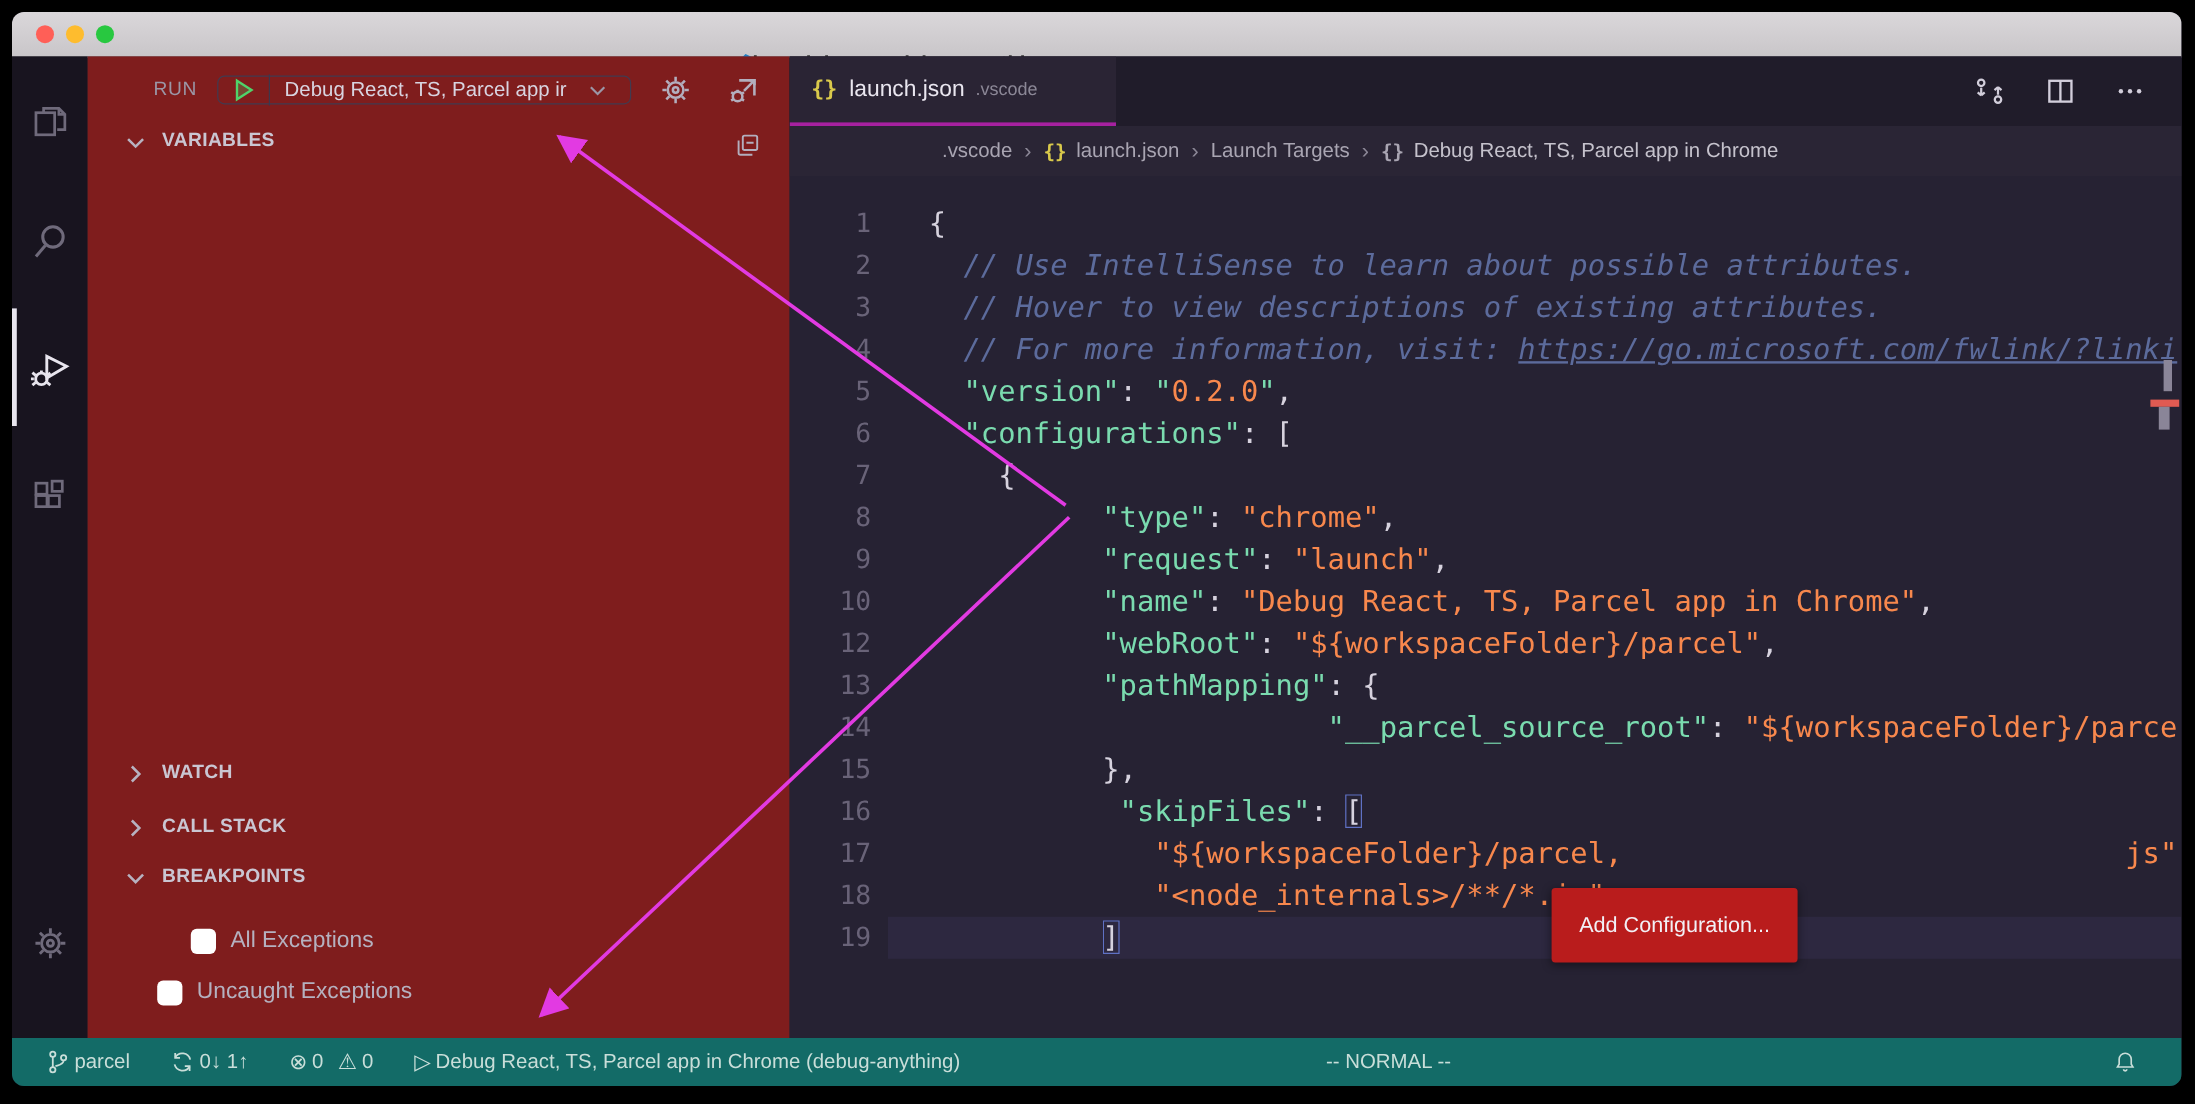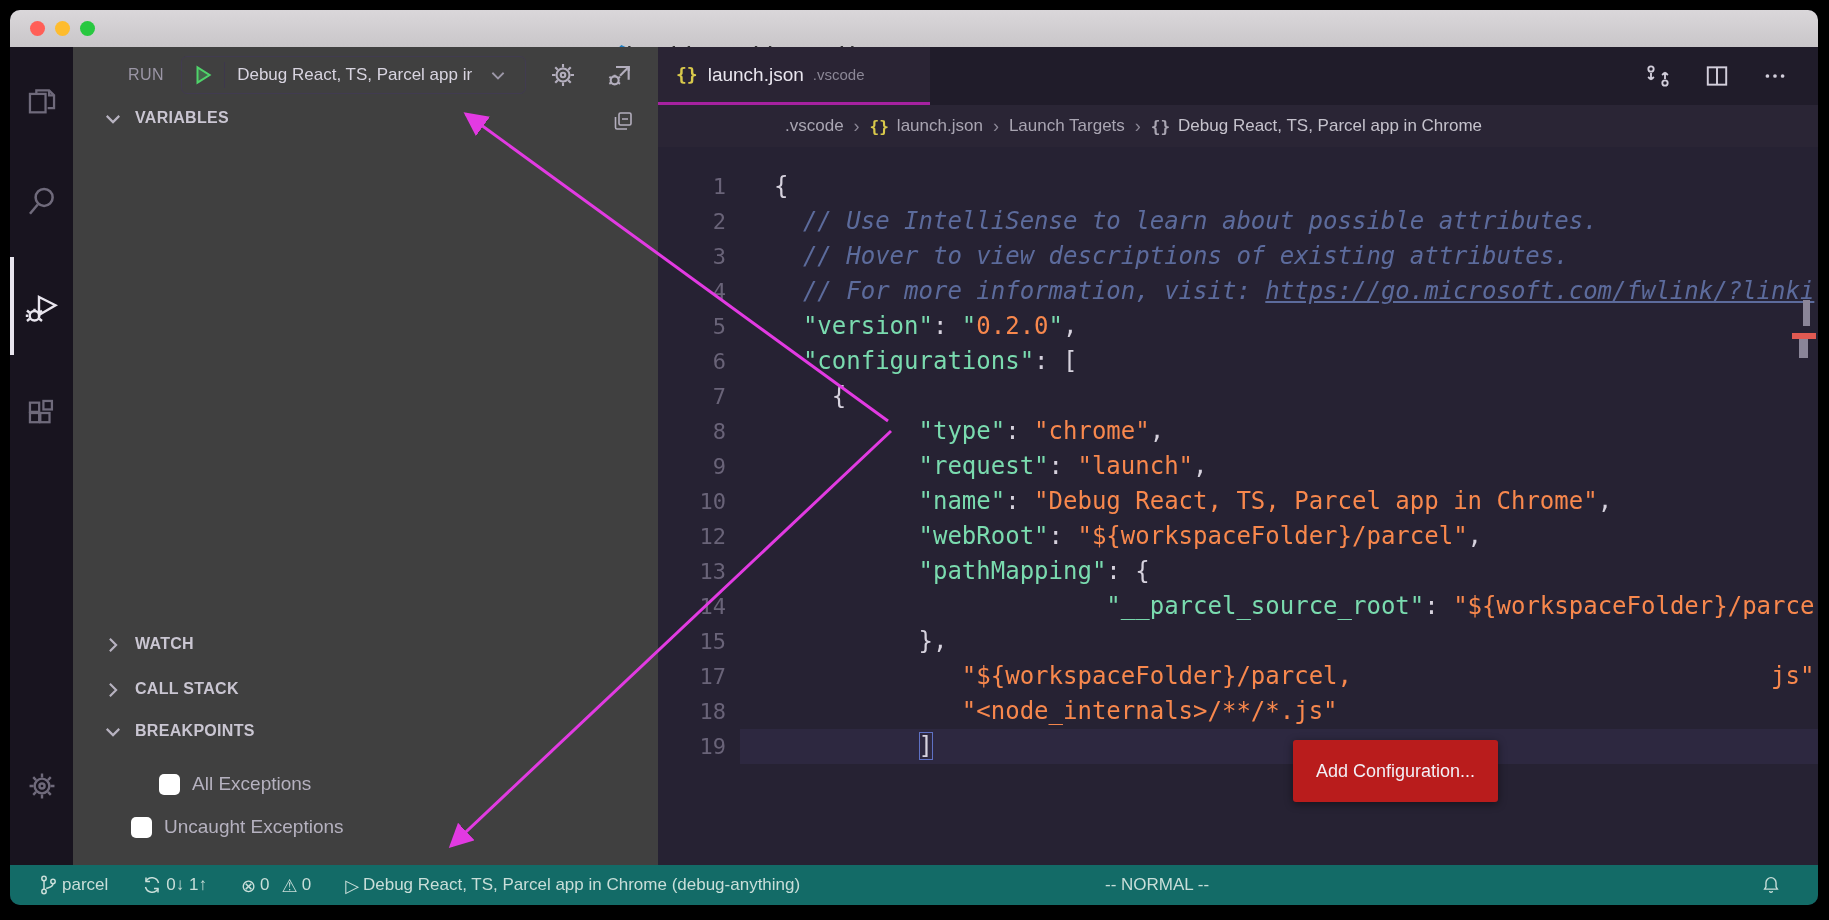--- a/index.html
+++ b/index.html
@@ -19,7 +19,7 @@
   .ab-icon.active{color:#e8e5ee;}
   .ab-indicator{position:absolute;left:0;top:210px;width:4px;height:98px;background:#e8e5ee;}
   
-  .sidebar{position:relative;width:585px;background:#404040;flex:none;}
+  .sidebar{position:relative;width:585px;background:#7f1d1d;flex:none;}
   .run-toolbar{position:absolute;left:0;top:8px;width:100%;height:40px;display:flex;align-items:center;}
   .run-label{margin-left:55px;font-size:16px;color:#9b96a6;letter-spacing:.5px;}
   .cfg-dropdown{margin-left:17px;width:345px;height:38px;border:1px solid #413b50;border-radius:6px;

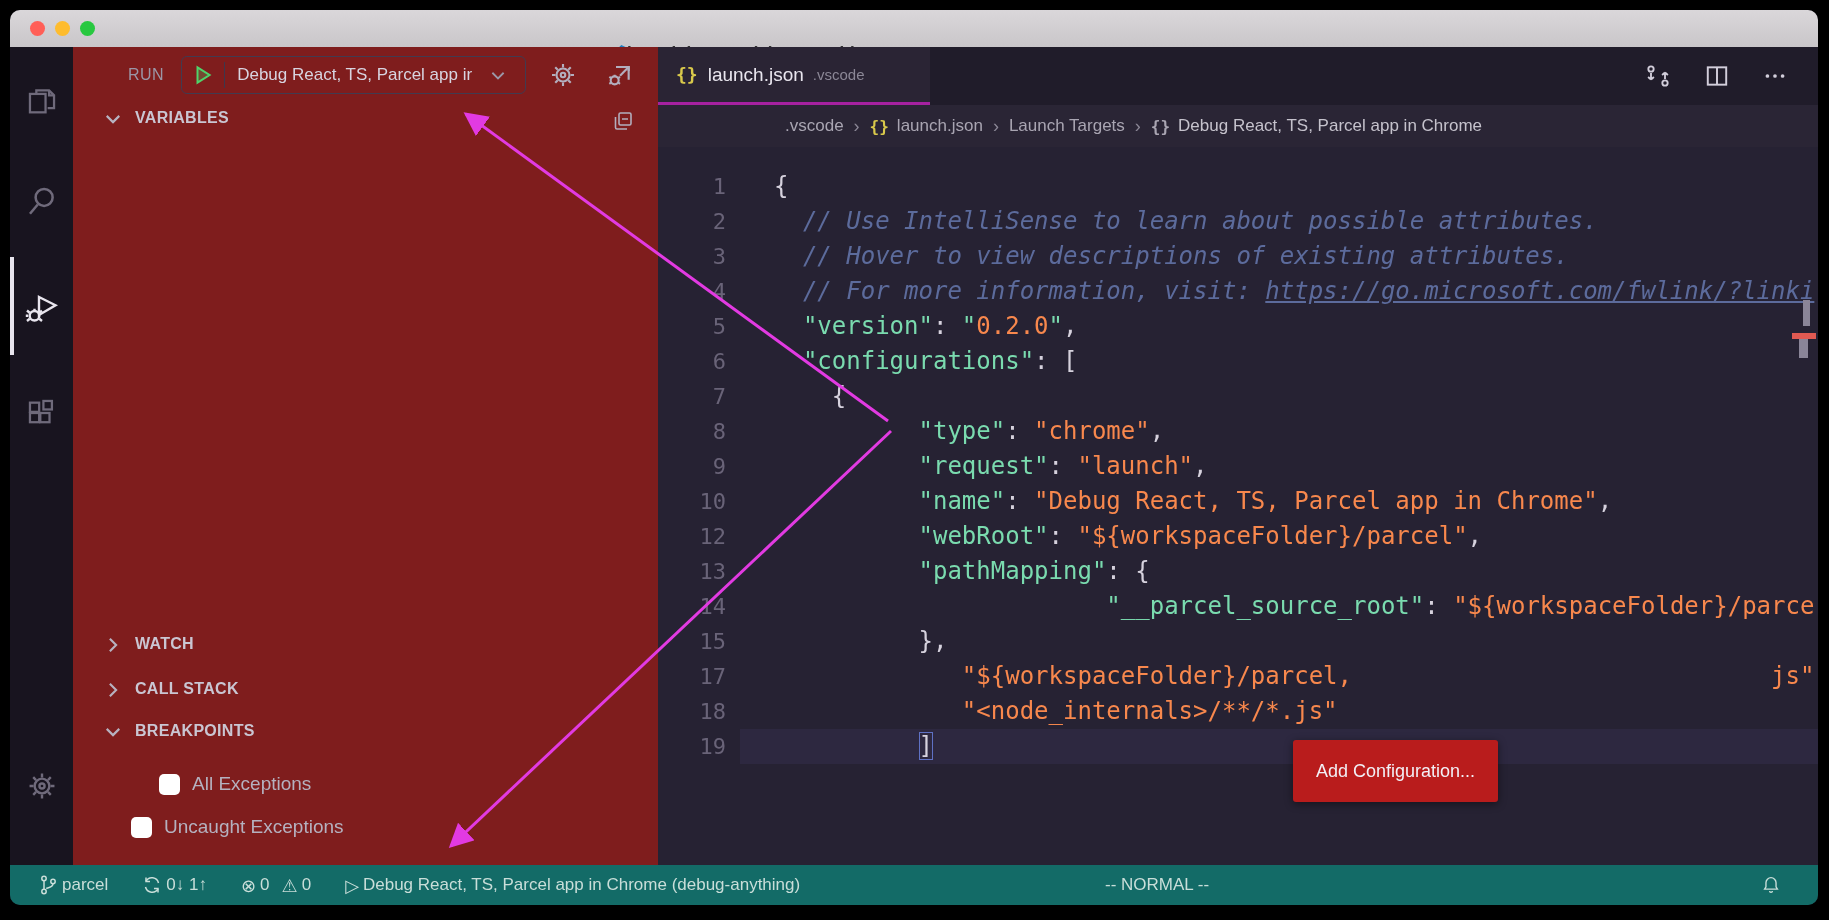--- a/index.html
+++ b/index.html
@@ -22,7 +22,7 @@
   .sidebar{position:relative;width:585px;background:#7f1d1d;flex:none;}
   .run-toolbar{position:absolute;left:0;top:8px;width:100%;height:40px;display:flex;align-items:center;}
   .run-label{margin-left:55px;font-size:16px;color:#9b96a6;letter-spacing:.5px;}
-  .cfg-dropdown{margin-left:17px;width:345px;height:38px;border:1px solid #413b50;border-radius:6px;
+  .cfg-dropdown{margin-left:17px;width:345px;height:24px;border:1px solid #413b50;border-radius:6px;
     display:flex;align-items:center;box-sizing:border-box;}
   .cfg-play{margin-left:10px;margin-right:10px;display:flex;}
   .cfg-sep{width:1px;height:26px;background:#3d374c;}

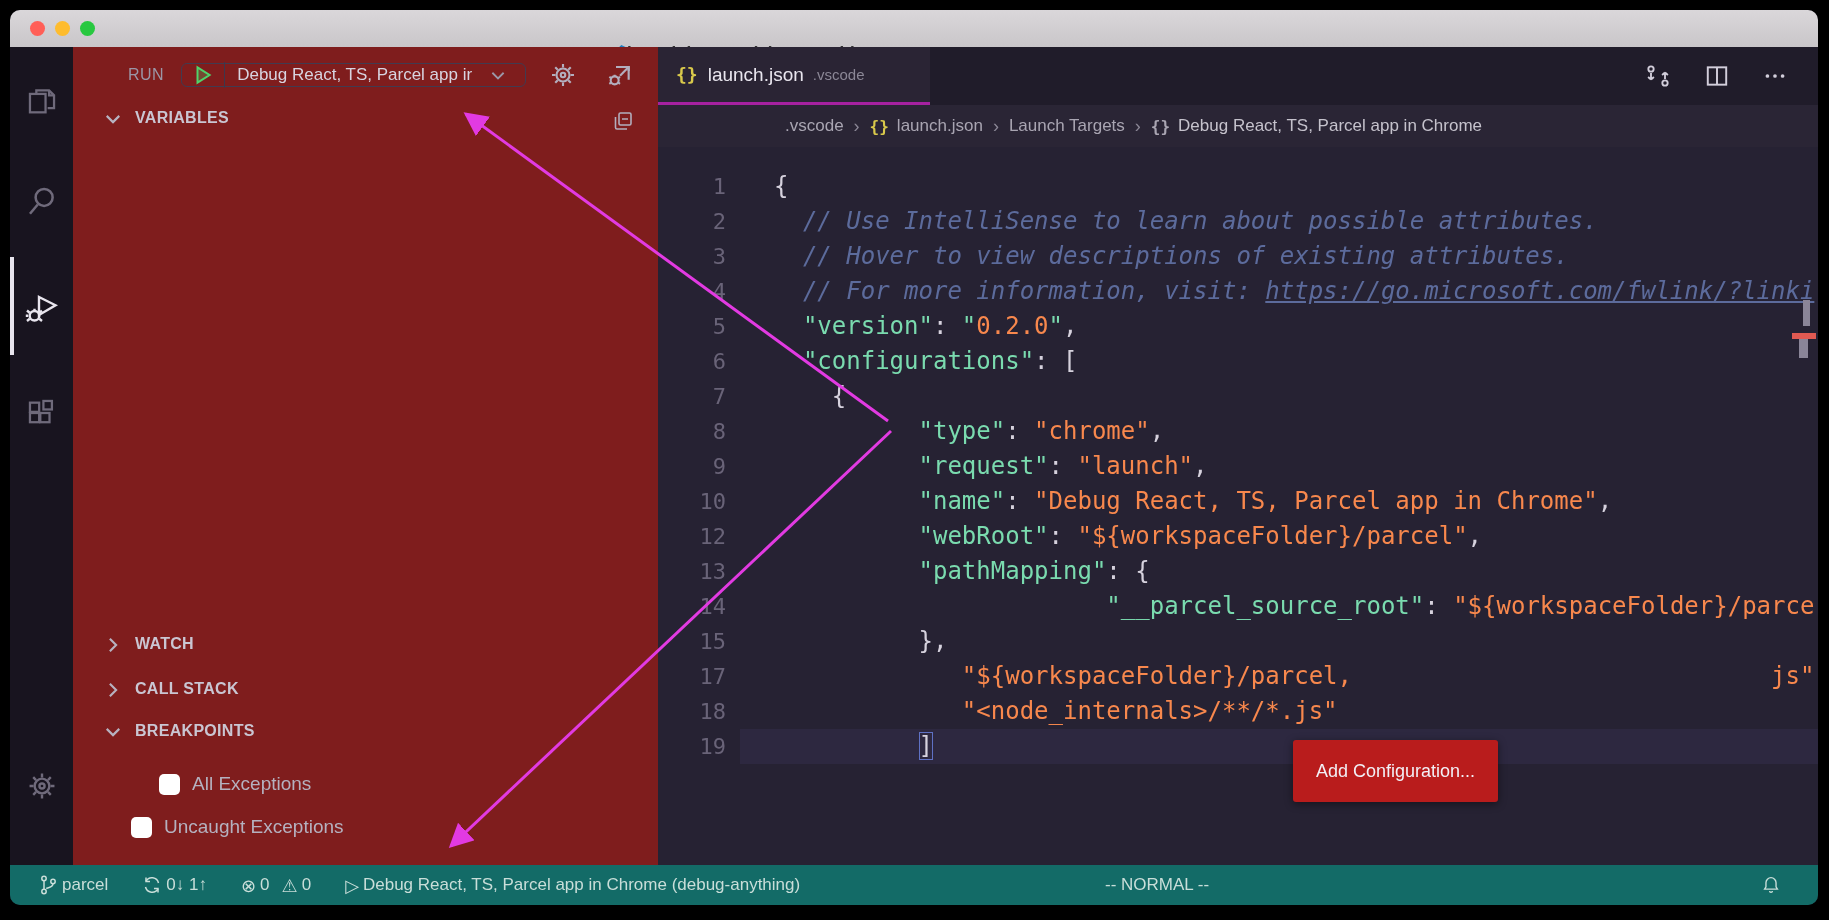--- a/index.html
+++ b/index.html
@@ -333,6 +333,10 @@
             <pre class="lc"><span class="seg-p">          </span><span class="seg-p">},</span></pre>
           </div>
           <div class="line">
+            <div class="ln">16</div>
+            <pre class="lc"><span class="seg-p">           </span><span class="seg-k">"skipFiles"</span><span class="seg-p">: </span><span class="seg-b">[</span></pre>
+          </div>
+          <div class="line">
             <div class="ln">17</div>
             <pre class="lc"><span class="seg-p">             </span><span class="seg-s">"${workspaceFolder}/parcel,</span><span class="seg-p">                             </span><span class="seg-s">js",</span></pre>
           </div>

